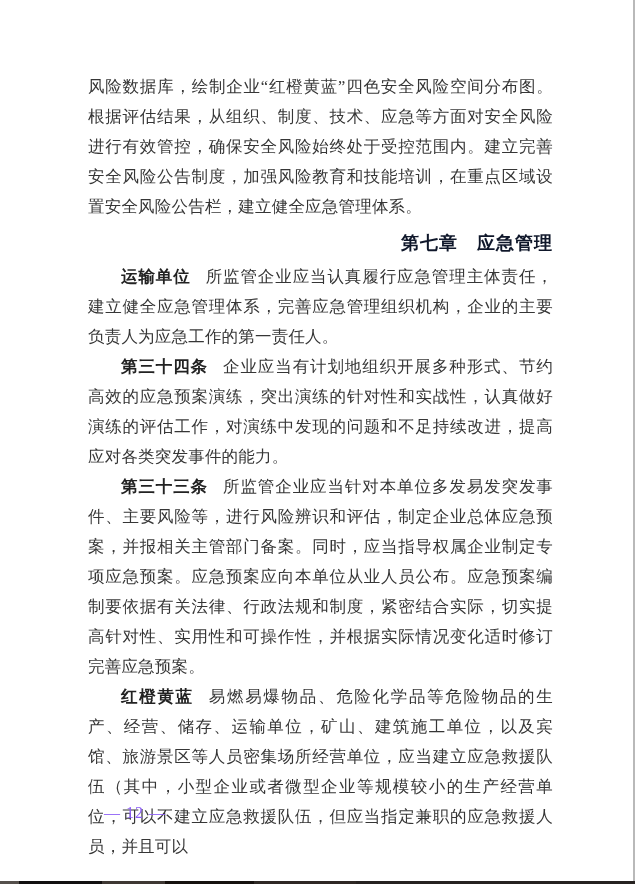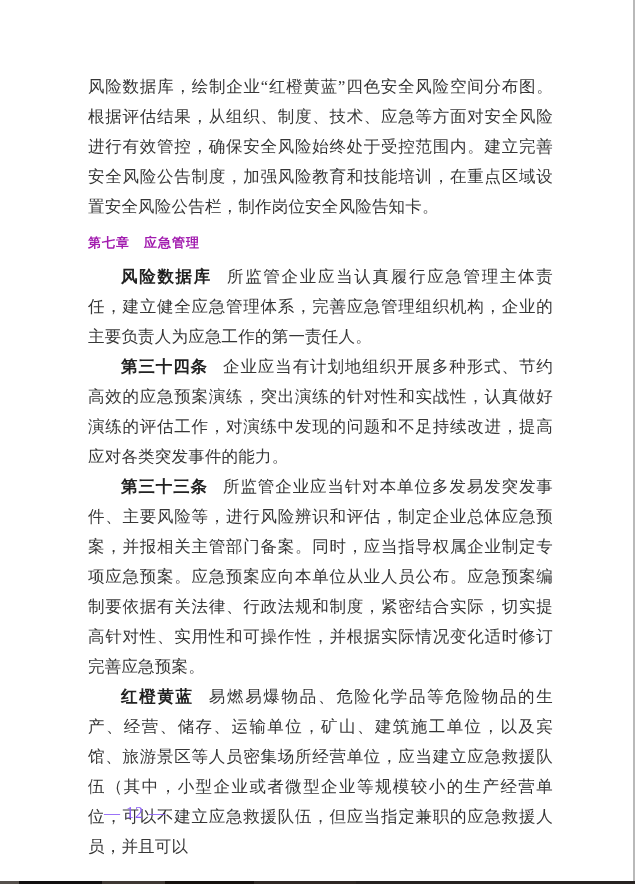--- a/index.html
+++ b/index.html
@@ -86,7 +86,7 @@
 
   <div class="content">
 
-    <p class="para">风险数据库，绘制企业“红橙黄蓝”四色安全风险空间分布图。根据评估结果，从组织、制度、技术、应急等方面对安全风险进行有效管控，确保安全风险始终处于受控范围内。建立完善安全风险公告制度，加强风险教育和技能培训，在重点区域设置安全风险公告栏，制作岗位安全风险告知卡。</p>
+    <p class="para">风险数据库，绘制企业“红橙黄蓝”四色安全风险空间分布图。根据评估结果，从组织、制度、技术、应急等方面对安全风险进行有效管控，确保安全风险始终处于受控范围内。建立完善安全风险公告制度，加强风险教育和技能培训，在重点区域设置安全风险公告栏，建立健全应急管理体系。</p>
 
     <div class="chapter-heading">第七章　应急管理</div>
 

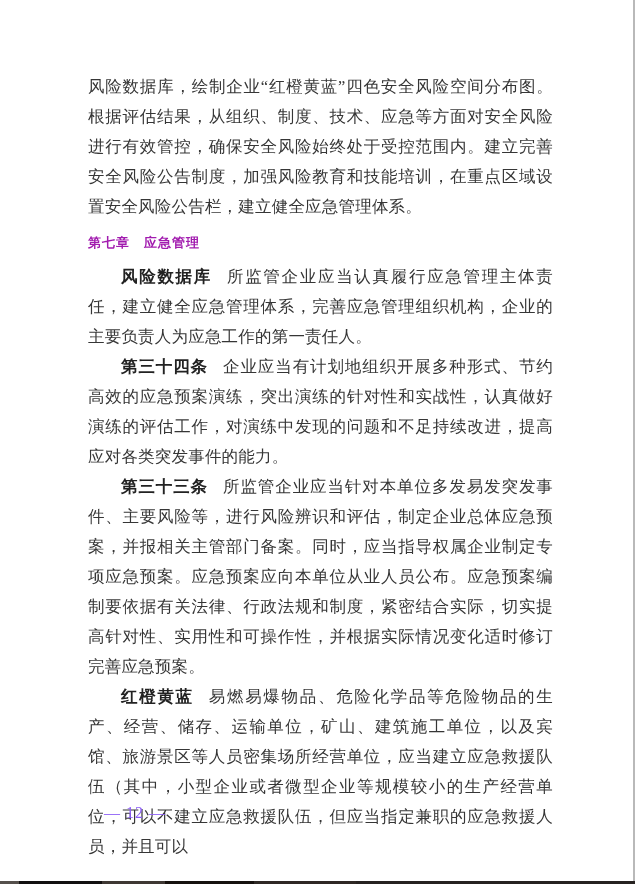--- a/index.html
+++ b/index.html
@@ -40,11 +40,11 @@
   }
   .chapter-heading {
     margin: 6px 0 4px 0;
-    font-size: 13px;
+    font-size: 18px;
     line-height: 30px;
     font-weight: bold;
-    color: #a21caf;
-    text-align: left;
+    color: #0f172a;
+    text-align: right;
     letter-spacing: 1px;
   }
   .page-footer {

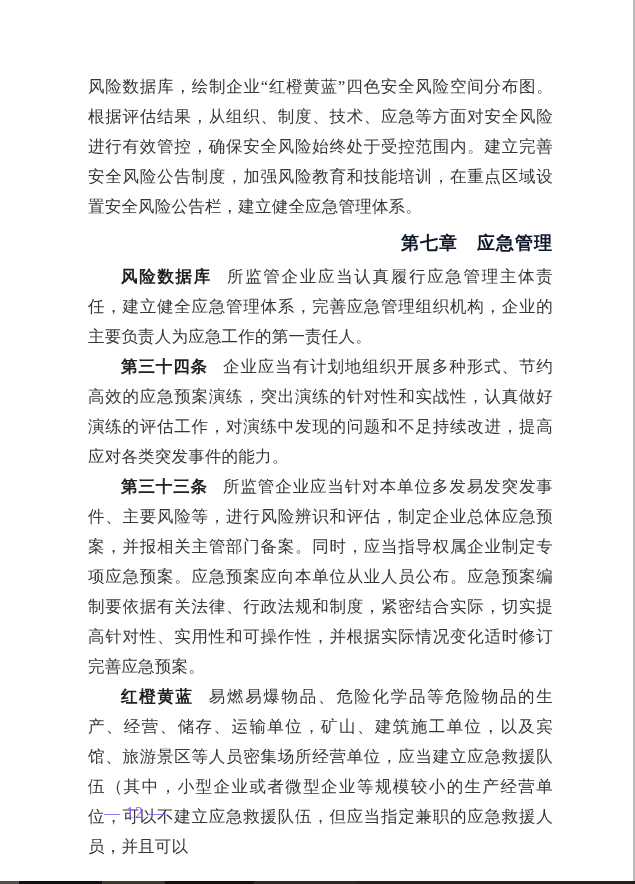--- a/index.html
+++ b/index.html
@@ -91,7 +91,7 @@
     <div class="chapter-heading">第七章　应急管理</div>
 
     <p class="para indent">
-      <span class="article-lead">风险数据库</span><span>所监管企业应当认真履行应急管理主体责任，建立健全应急管理体系，完善应急管理组织机构，企业的主要负责人为应急工作的第一责任人。</span>
+      <span class="article-lead">运输单位</span><span>所监管企业应当认真履行应急管理主体责任，建立健全应急管理体系，完善应急管理组织机构，企业的主要负责人为应急工作的第一责任人。</span>
     </p>
 
     <p class="para indent">

